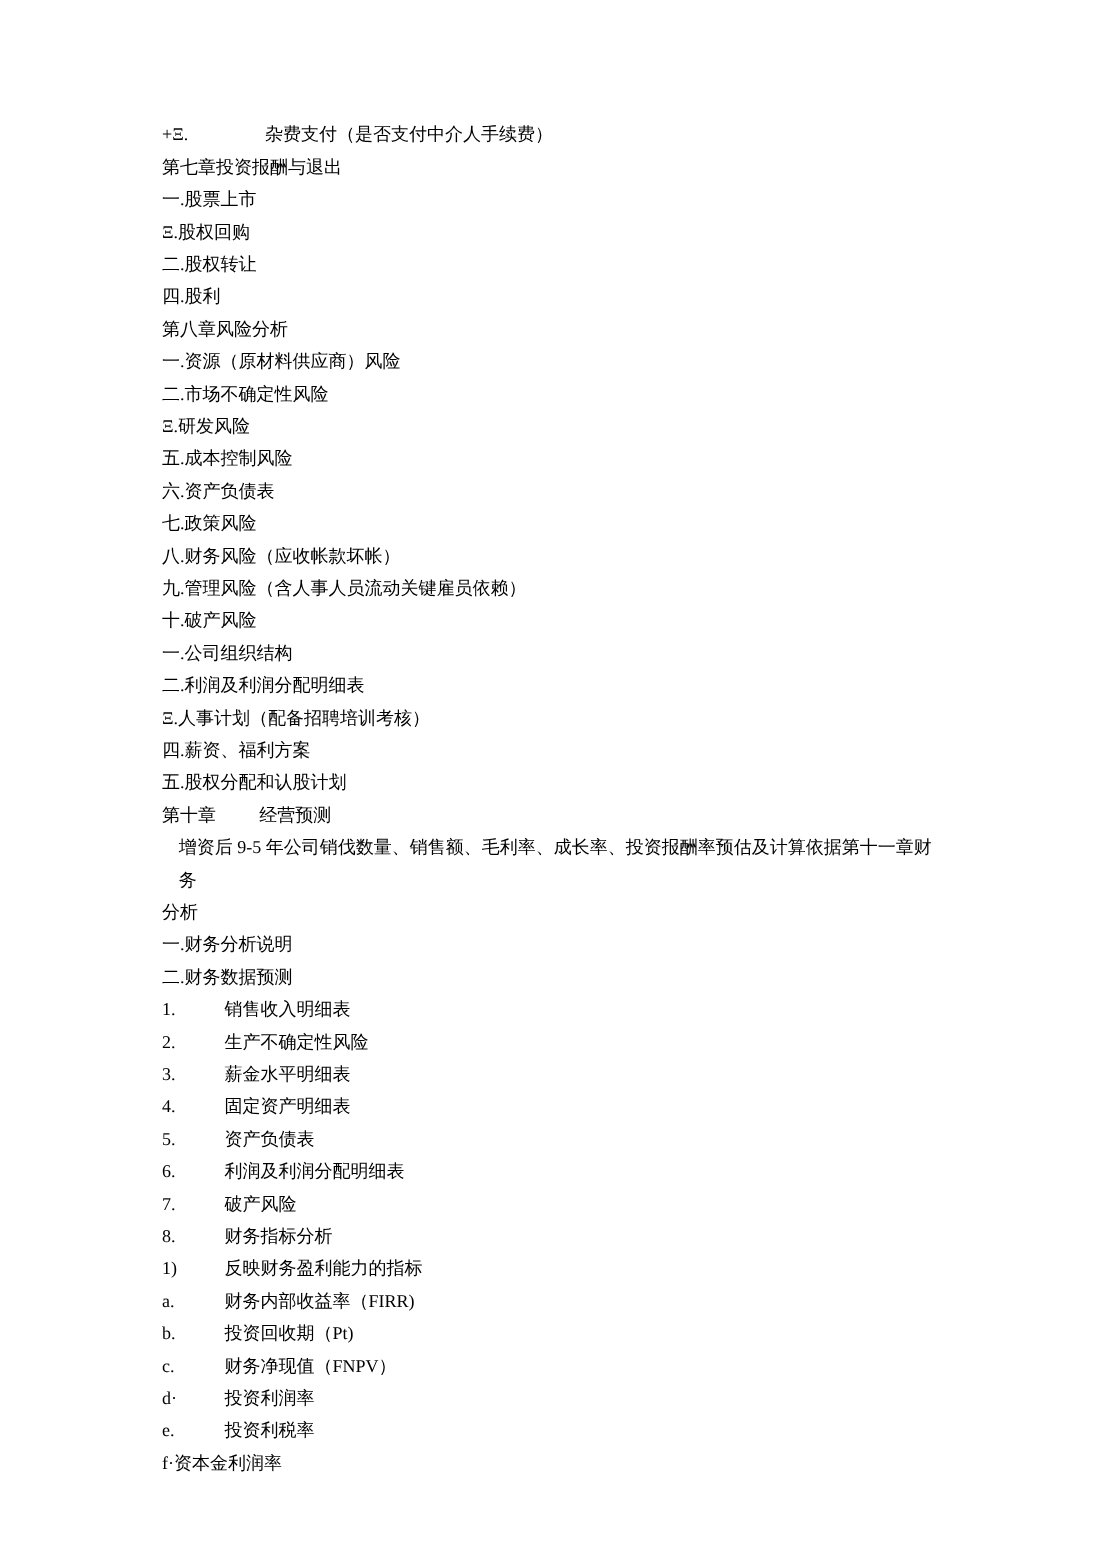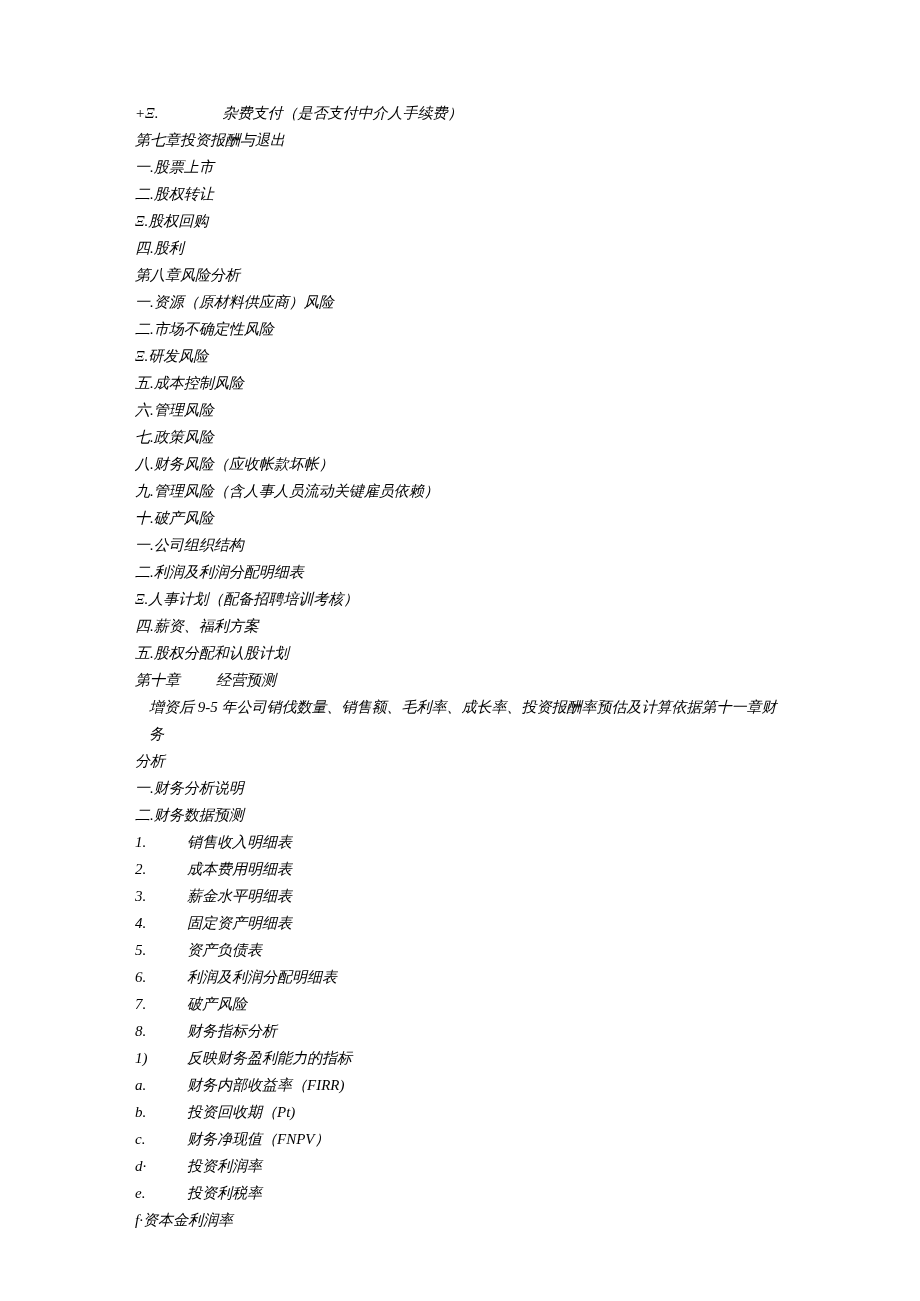--- a/index.html
+++ b/index.html
@@ -17,7 +17,6 @@
     }
     .line {
       white-space: pre-wrap;
-      font-style: italic;
     }
     .indent1 {
       padding-left: 14px;

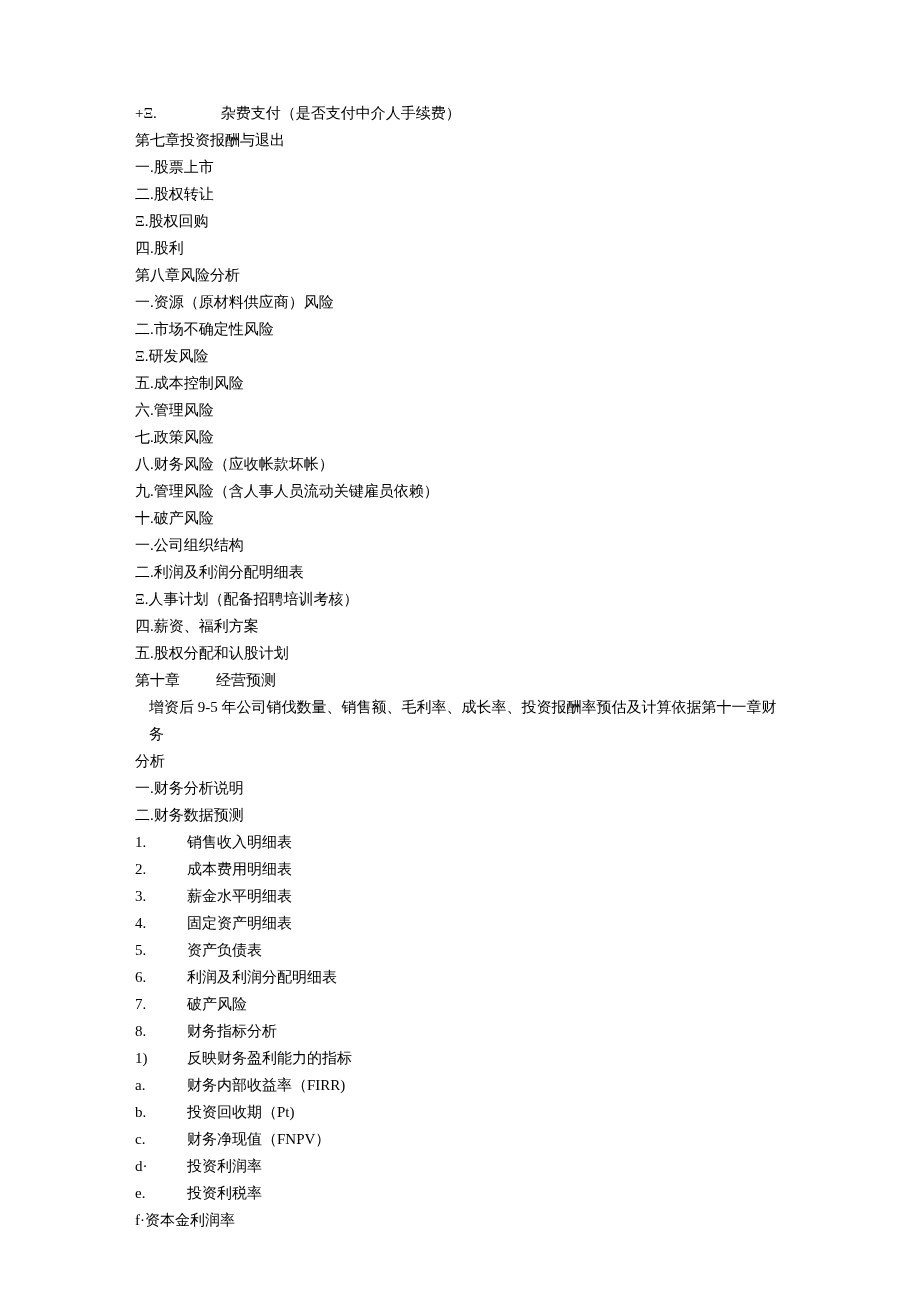--- a/index.html
+++ b/index.html
@@ -41,8 +41,8 @@
 <div class="line"><span>+Ξ.</span><span class="gap"></span><span>杂费支付（是否支付中介人手续费）</span></div>
     <div class="line">第七章投资报酬与退出</div>
     <div class="line">一.股票上市</div>
+    <div class="line">Ξ.股权回购</div>
     <div class="line">二.股权转让</div>
-    <div class="line">Ξ.股权回购</div>
     <div class="line">四.股利</div>
     <div class="line">第八章风险分析</div>
     <div class="line">一.资源（原材料供应商）风险</div>

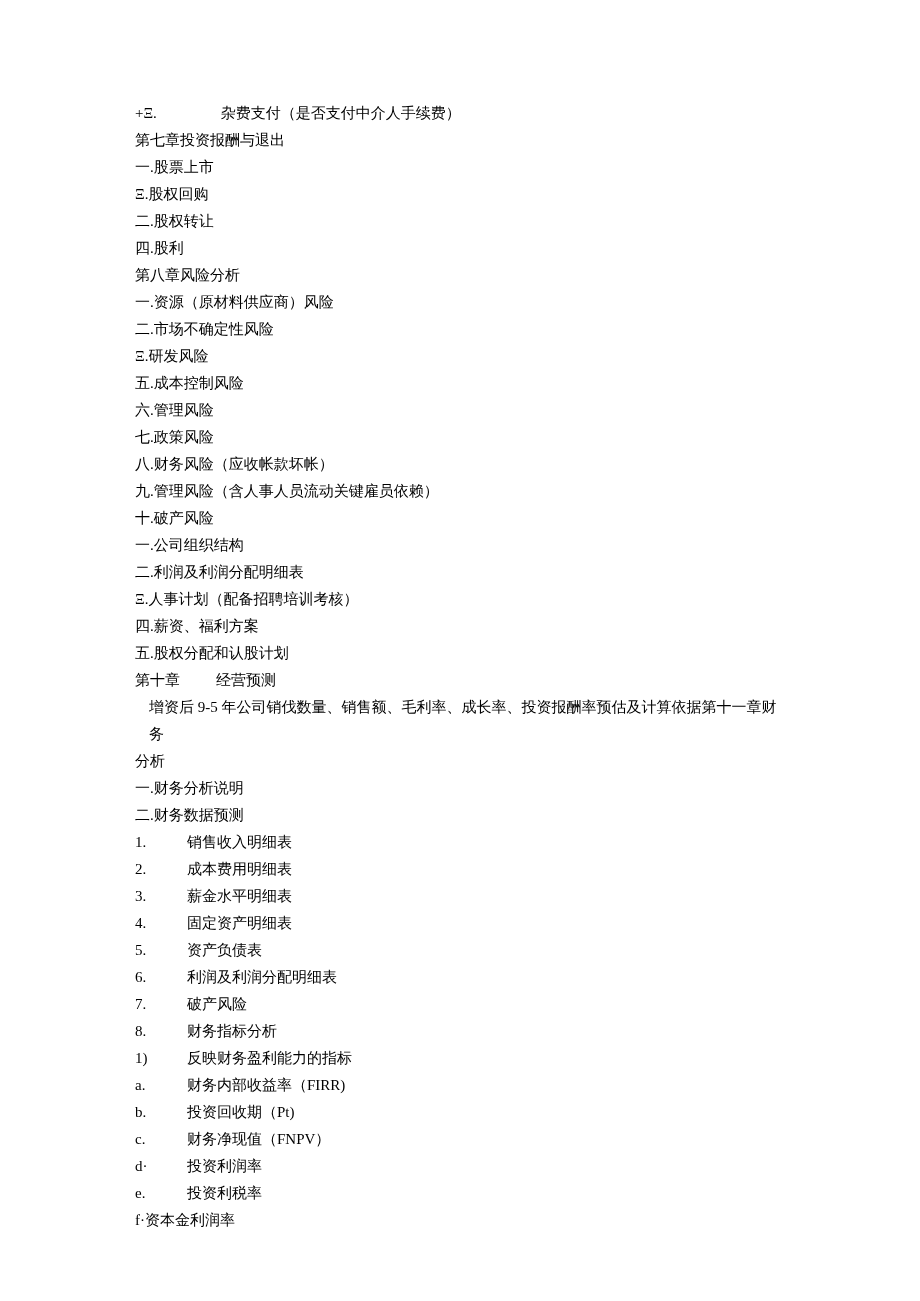--- a/index.html
+++ b/index.html
@@ -49,7 +49,7 @@
     <div class="line">二.市场不确定性风险</div>
     <div class="line">Ξ.研发风险</div>
     <div class="line">五.成本控制风险</div>
-    <div class="line">六.管理风险</div>
+    <div class="line">六.资产负债表</div>
     <div class="line">七.政策风险</div>
     <div class="line">八.财务风险（应收帐款坏帐）</div>
     <div class="line">九.管理风险（含人事人员流动关键雇员依赖）</div>

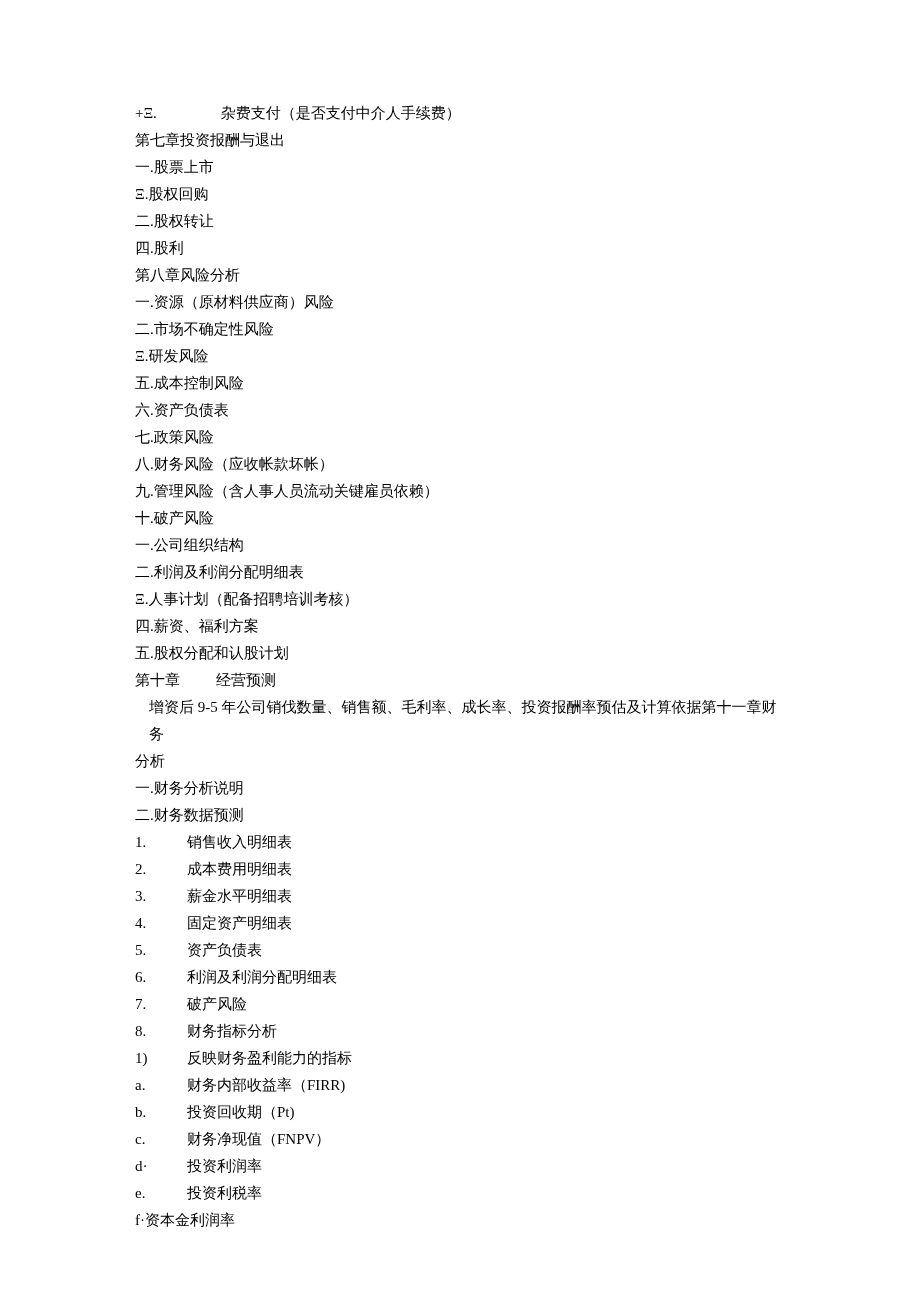--- a/index.html
+++ b/index.html
@@ -65,7 +65,7 @@
     <div class="line">一.财务分析说明</div>
     <div class="line">二.财务数据预测</div>
     <div class="line"><span class="item-col">1.</span><span>销售收入明细表</span></div>
-    <div class="line"><span class="item-col">2.</span><span>成本费用明细表</span></div>
+    <div class="line"><span class="item-col">2.</span><span>生产不确定性风险</span></div>
     <div class="line"><span class="item-col">3.</span><span>薪金水平明细表</span></div>
     <div class="line"><span class="item-col">4.</span><span>固定资产明细表</span></div>
     <div class="line"><span class="item-col">5.</span><span>资产负债表</span></div>

